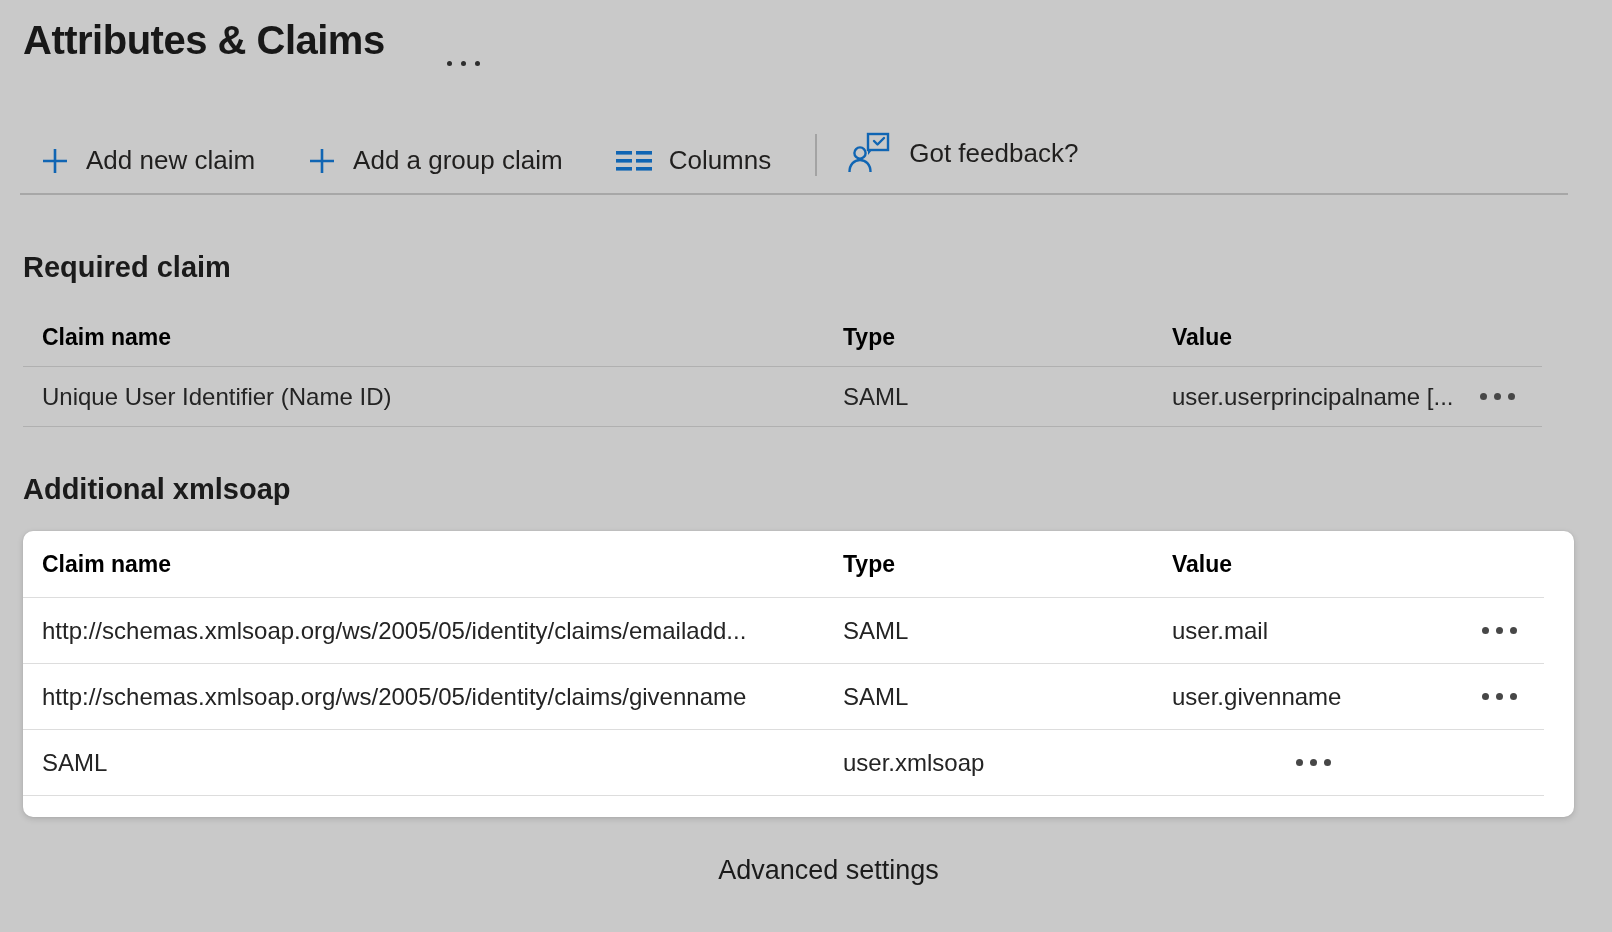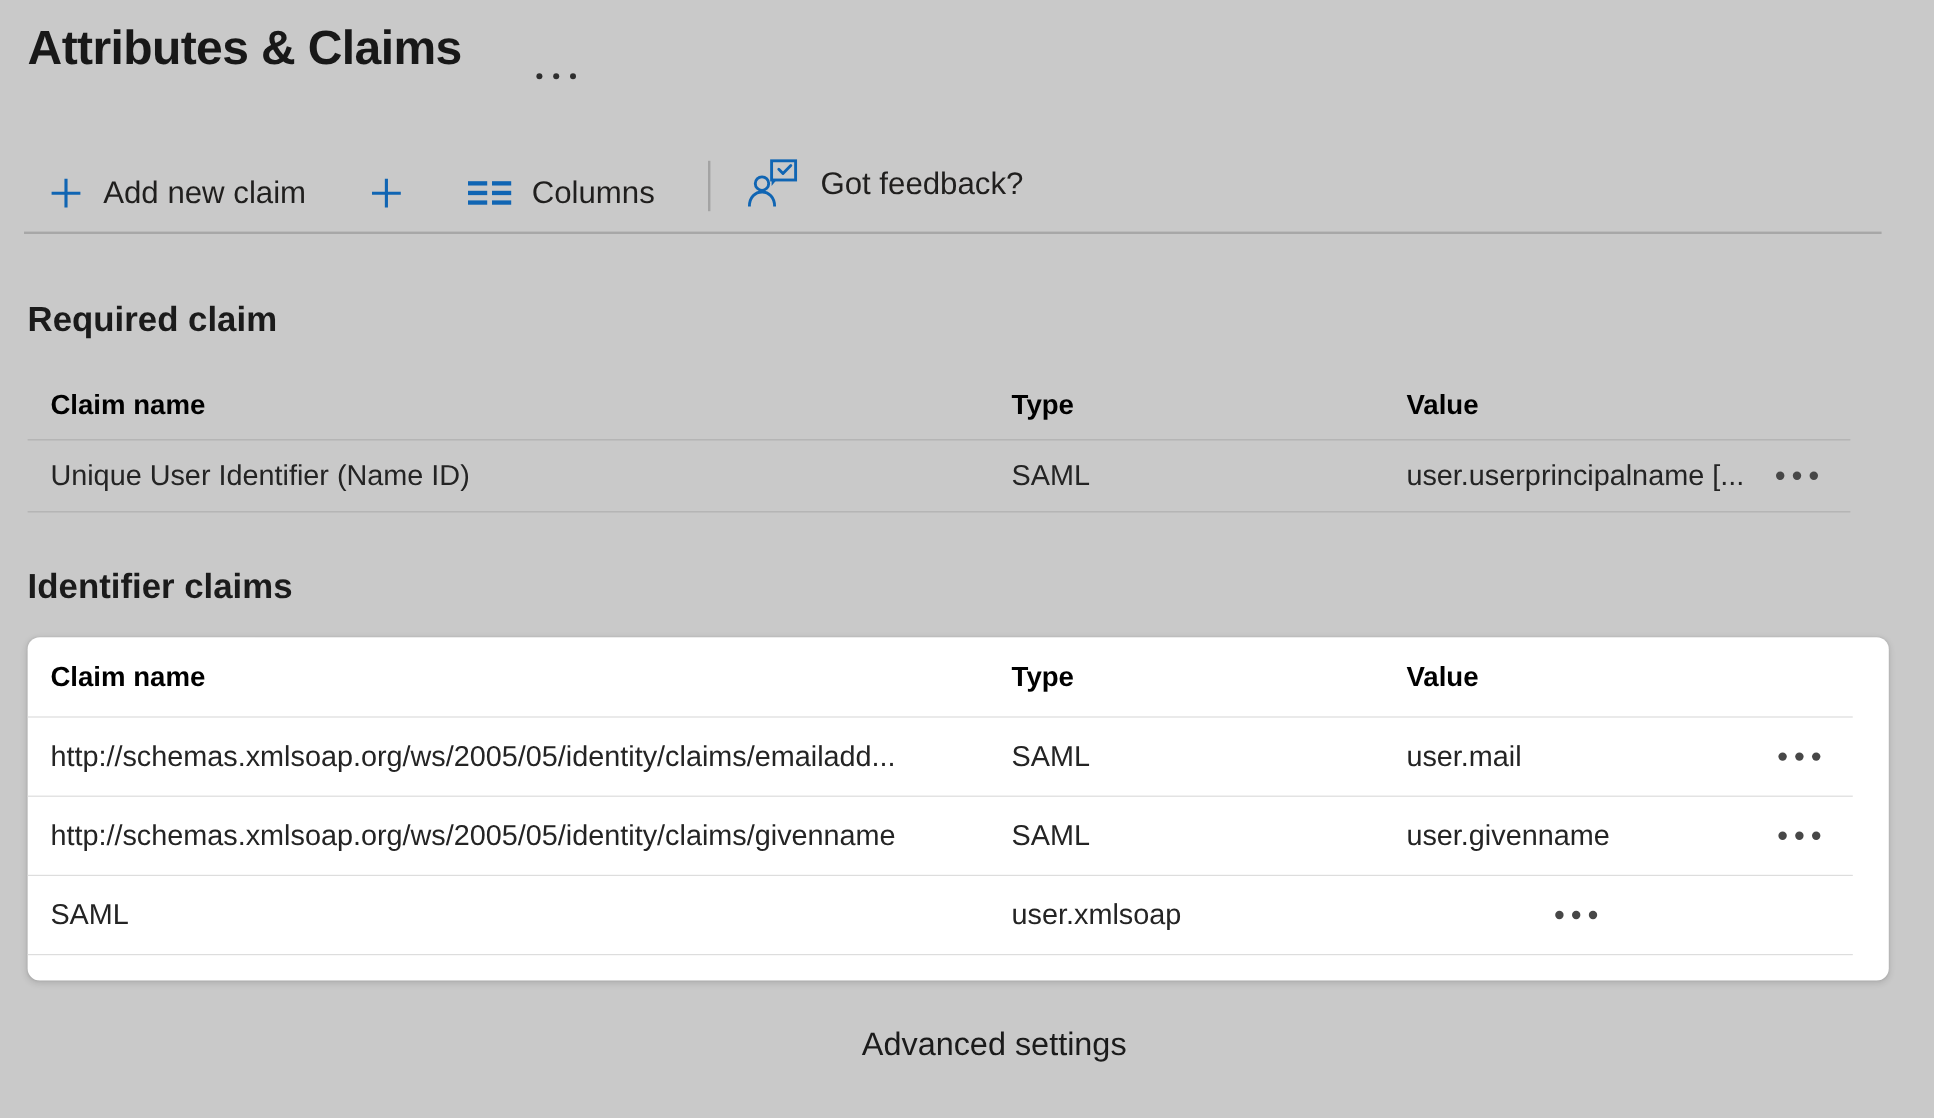--- a/index.html
+++ b/index.html
@@ -90,6 +90,7 @@
     <svg class="icon" width="30" height="30" viewBox="0 0 30 30">
       <path d="M15 3v24M3 15h24" stroke="#1065b3" stroke-width="2.6" fill="none"></path>
     </svg>
+    <span class="tb-label">Add a group claim</span>
   </div>
 
   <div class="tb-item">

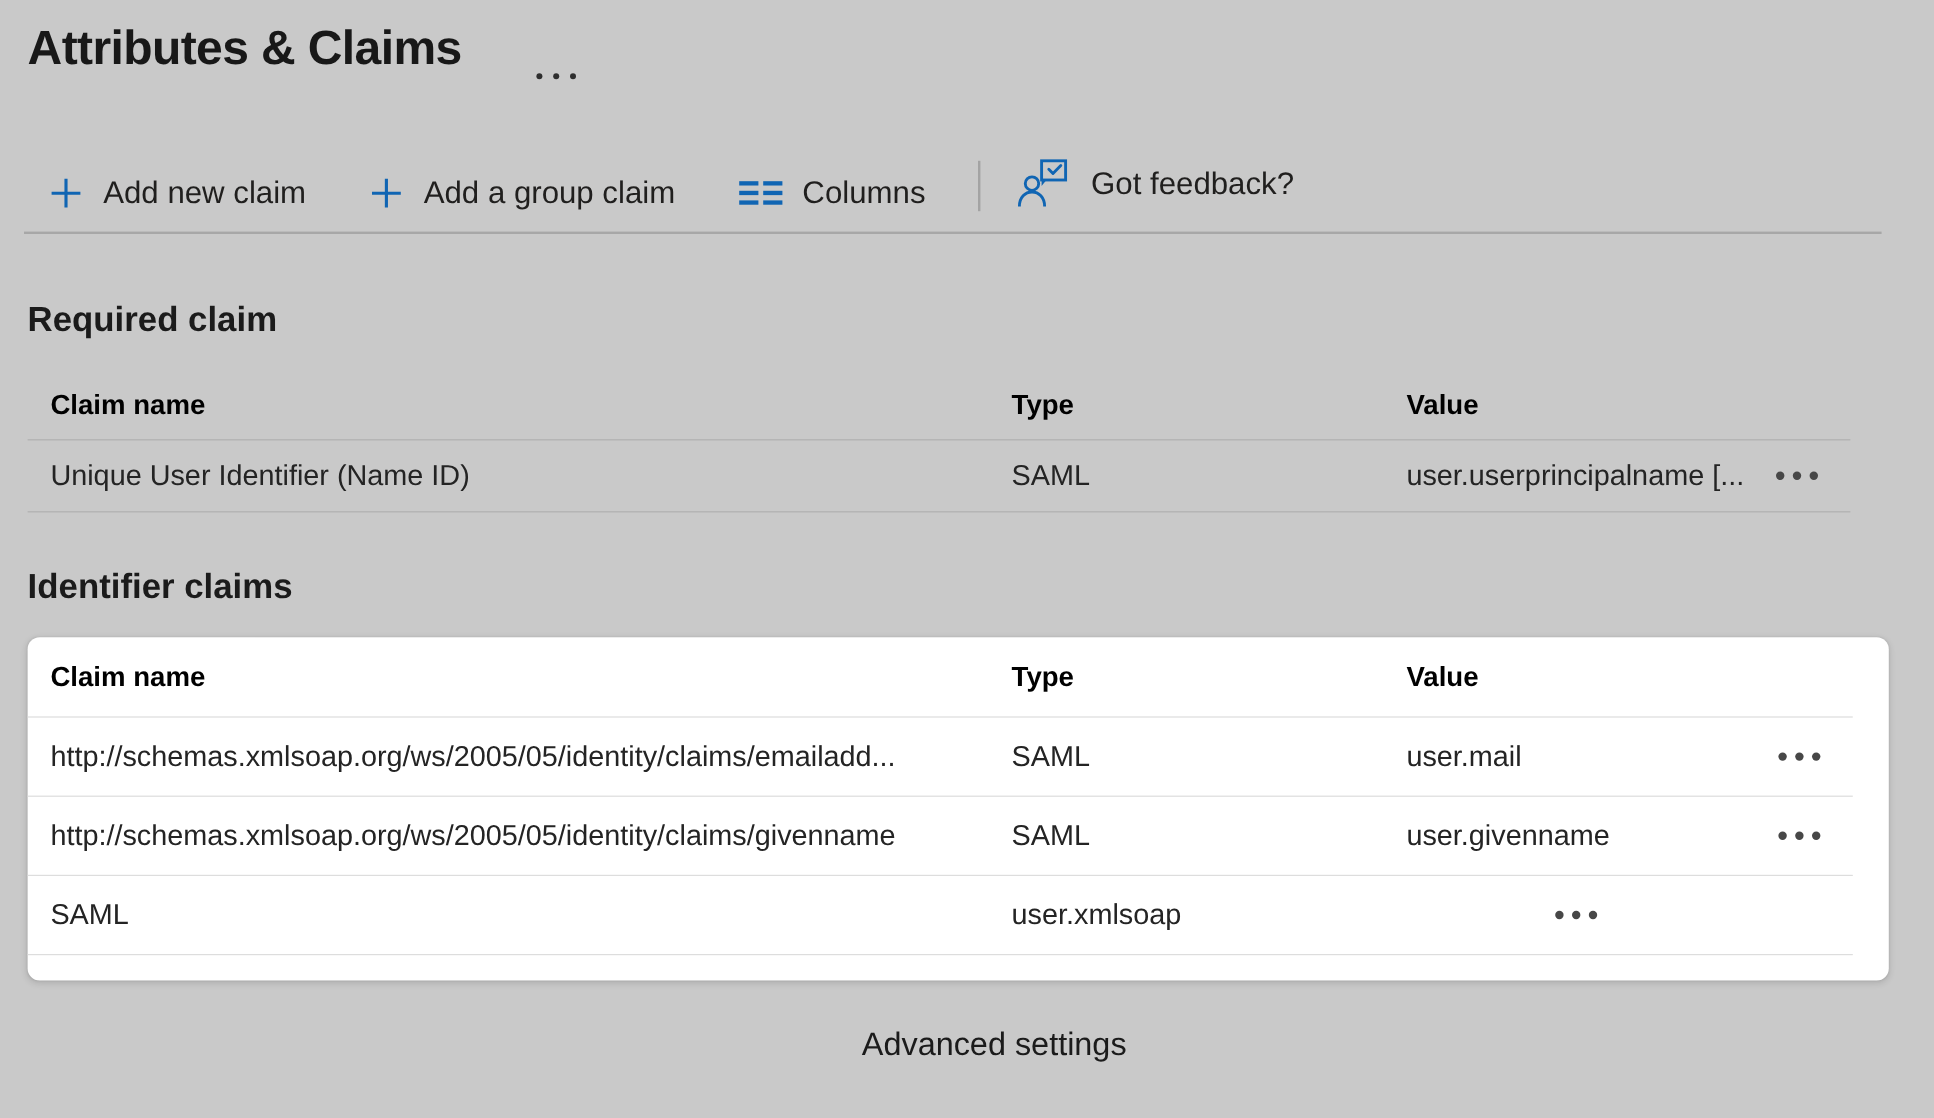--- a/index.html
+++ b/index.html
@@ -146,7 +146,7 @@
   </div>
 </div>
 
-<div class="section-heading h-additional">Identifier claims</div>
+<div class="section-heading h-additional">Additional xmlsoap</div>
 
 <div class="card">
 

